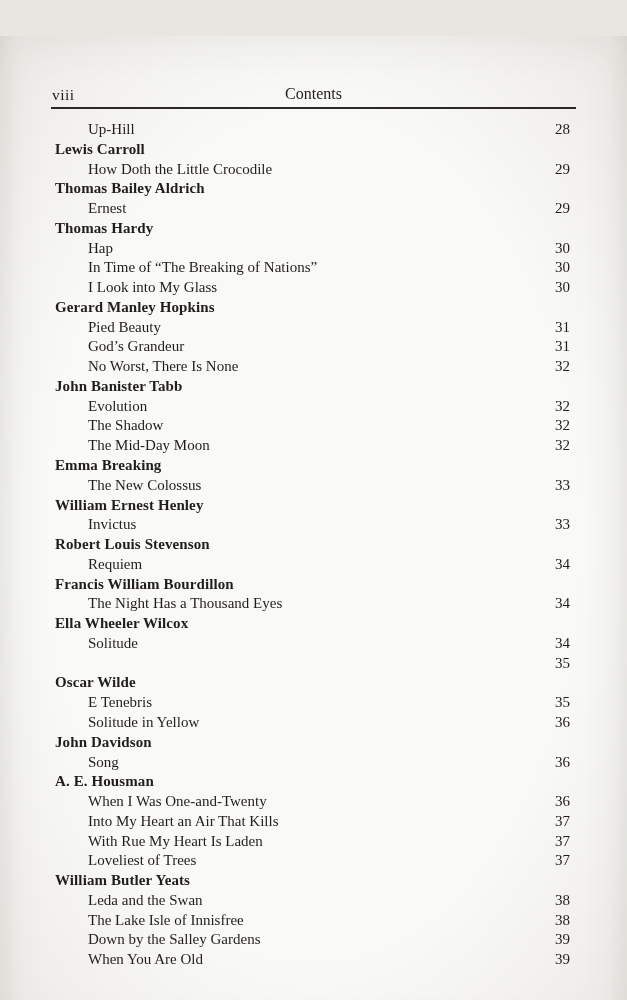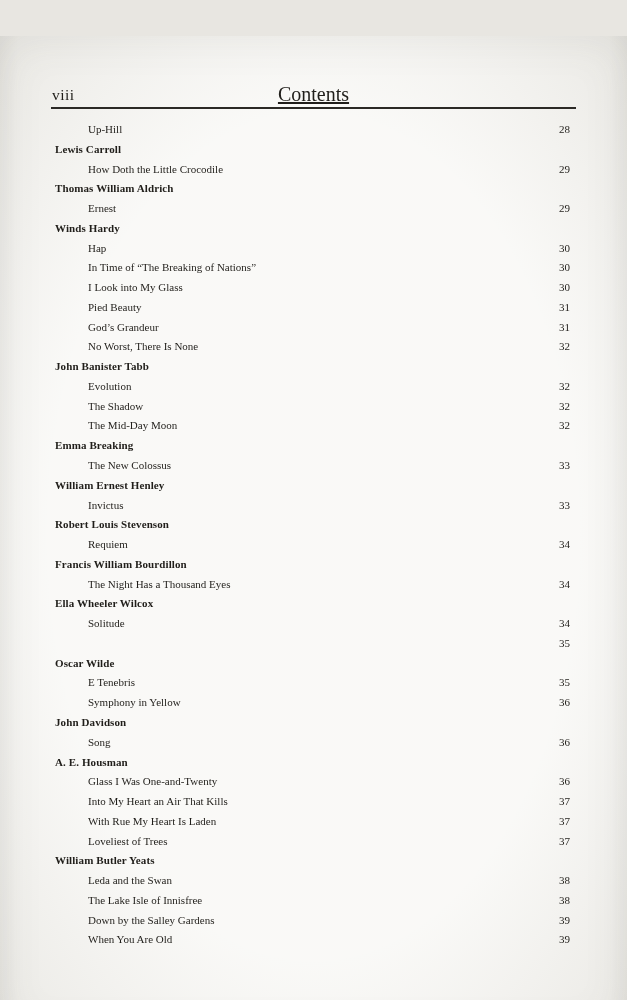--- a/index.html
+++ b/index.html
@@ -28,7 +28,7 @@
     line-height: 20px;
   }
   .folio { position: absolute; left: 1px; top: 0; letter-spacing: 0.5px; }
-  .running-head { position: absolute; left: 0; right: 0; top: -1px; text-align: center; font-size: 20px; text-decoration: underline; }
+  .running-head { position: absolute; left: 0; right: 0; top: -1px; text-align: center; font-size: 16px; }
   .rule {
     position: absolute;
     top: 71px;

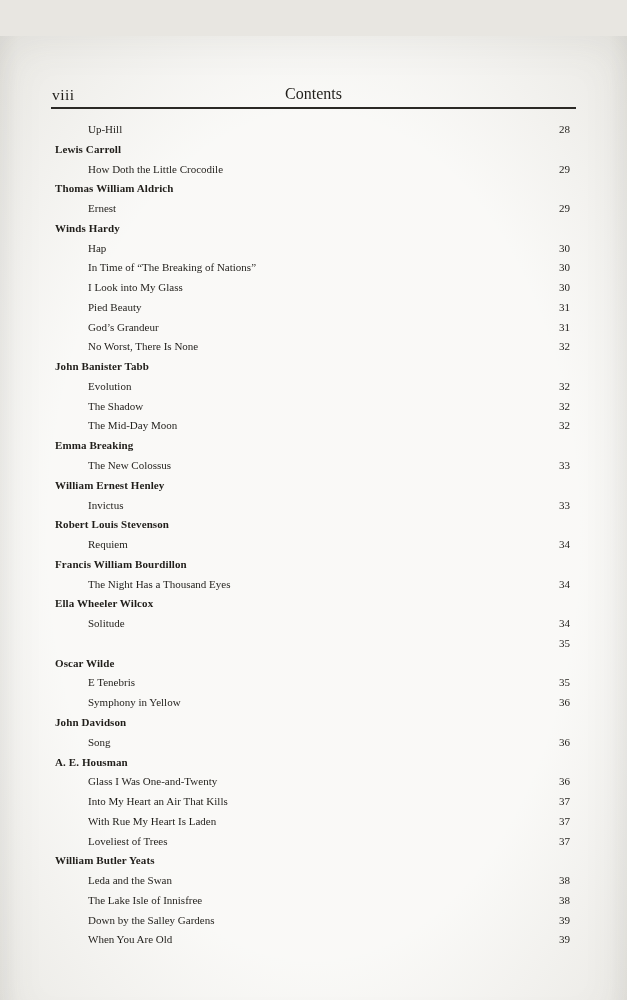--- a/index.html
+++ b/index.html
@@ -47,7 +47,7 @@
     position: relative;
     height: 19.77px;
     line-height: 19.77px;
-    font-size: 11px;
+    font-size: 15px;
     white-space: nowrap;
   }
   .row.author .title { font-weight: bold; letter-spacing: 0.1px; text-align: center; }

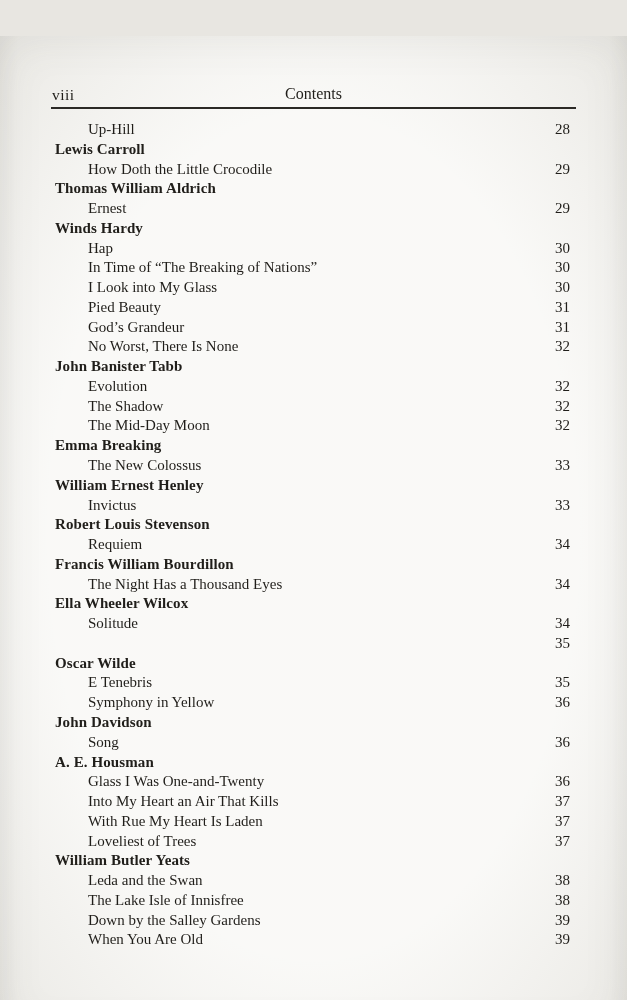--- a/index.html
+++ b/index.html
@@ -72,7 +72,7 @@
       <div class="row poem"><span class="title">Up-Hill</span><span class="pagenum">28</span></div>
       <div class="row author"><span class="title">Lewis Carroll</span></div>
       <div class="row poem"><span class="title">How Doth the Little Crocodile</span><span class="pagenum">29</span></div>
-      <div class="row author"><span class="title">Thomas William Aldrich</span></div>
+      <div class="row author"><span class="title">Thomas Bailey Aldrich</span></div>
       <div class="row poem"><span class="title">Ernest</span><span class="pagenum">29</span></div>
       <div class="row author"><span class="title">Winds Hardy</span></div>
       <div class="row poem"><span class="title">Hap</span><span class="pagenum">30</span></div>

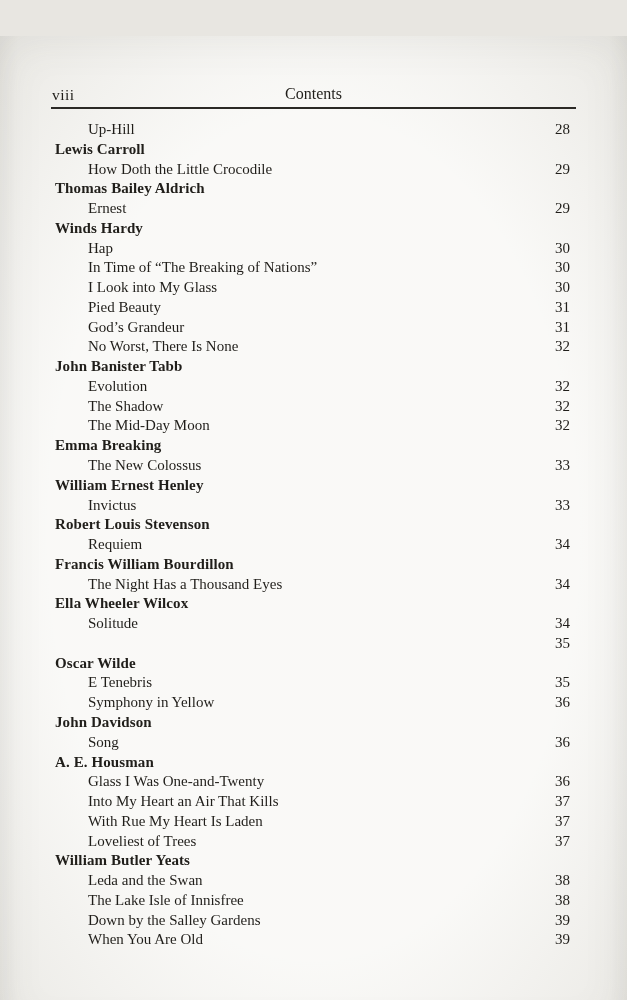--- a/index.html
+++ b/index.html
@@ -74,7 +74,7 @@
       <div class="row poem"><span class="title">How Doth the Little Crocodile</span><span class="pagenum">29</span></div>
       <div class="row author"><span class="title">Thomas Bailey Aldrich</span></div>
       <div class="row poem"><span class="title">Ernest</span><span class="pagenum">29</span></div>
-      <div class="row author"><span class="title">Winds Hardy</span></div>
+      <div class="row author"><span class="title">Thomas Hardy</span></div>
       <div class="row poem"><span class="title">Hap</span><span class="pagenum">30</span></div>
       <div class="row poem"><span class="title">In Time of “The Breaking of Nations”</span><span class="pagenum">30</span></div>
       <div class="row poem"><span class="title">I Look into My Glass</span><span class="pagenum">30</span></div>

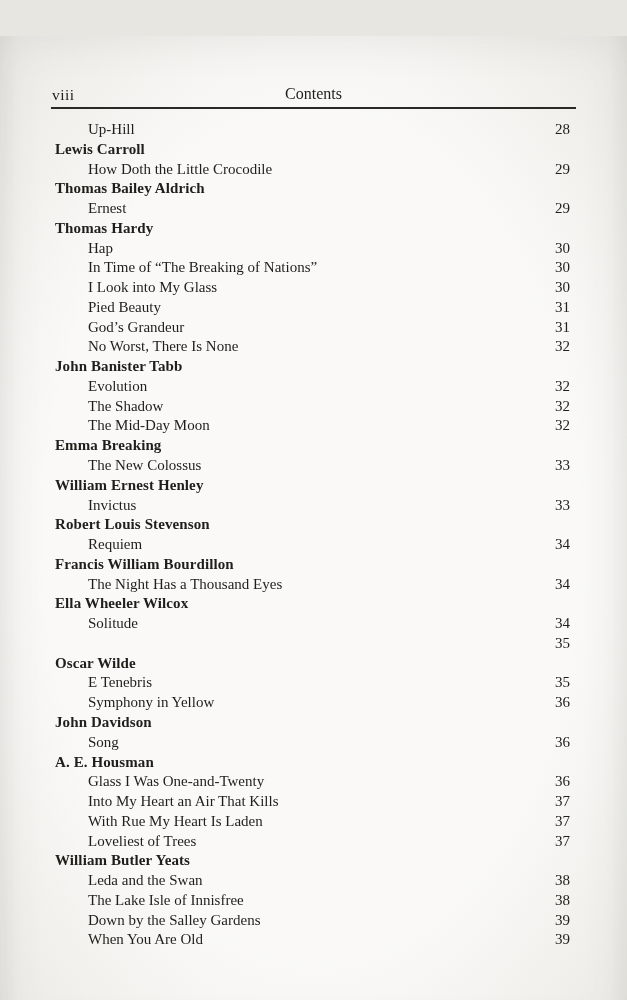--- a/index.html
+++ b/index.html
@@ -78,6 +78,7 @@
       <div class="row poem"><span class="title">Hap</span><span class="pagenum">30</span></div>
       <div class="row poem"><span class="title">In Time of “The Breaking of Nations”</span><span class="pagenum">30</span></div>
       <div class="row poem"><span class="title">I Look into My Glass</span><span class="pagenum">30</span></div>
+      <div class="row author"><span class="title">Gerard Manley Hopkins</span></div>
       <div class="row poem"><span class="title">Pied Beauty</span><span class="pagenum">31</span></div>
       <div class="row poem"><span class="title">God’s Grandeur</span><span class="pagenum">31</span></div>
       <div class="row poem"><span class="title">No Worst, There Is None</span><span class="pagenum">32</span></div>

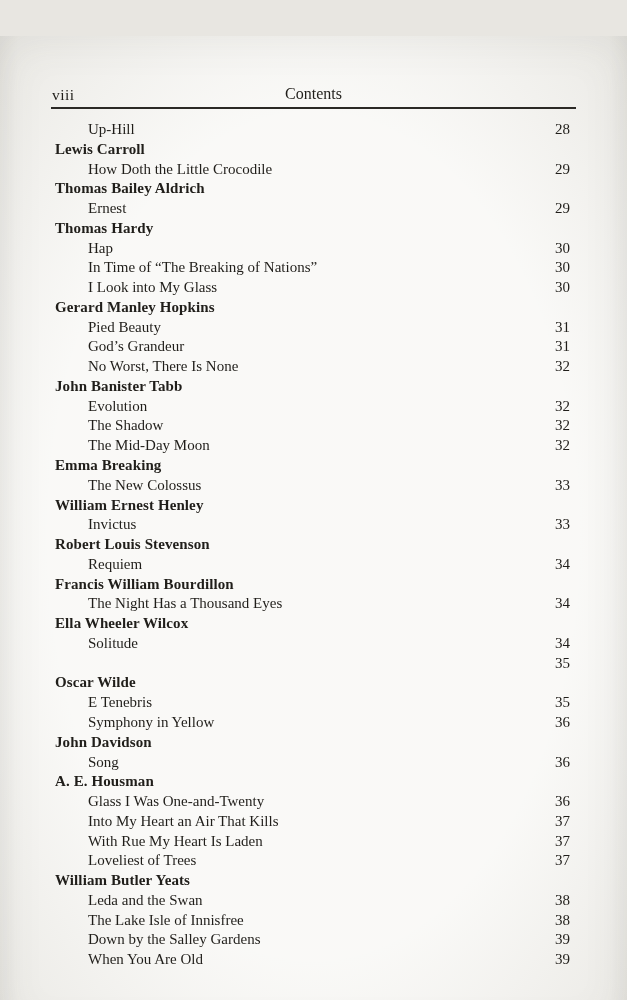--- a/index.html
+++ b/index.html
@@ -99,7 +99,7 @@
       <div class="row poem"><span class="pagenum">35</span></div>
       <div class="row author"><span class="title">Oscar Wilde</span></div>
       <div class="row poem"><span class="title">E Tenebris</span><span class="pagenum">35</span></div>
-      <div class="row poem"><span class="title">Symphony in Yellow</span><span class="pagenum">36</span></div>
+      <div class="row poem"><span class="title">Solitude in Yellow</span><span class="pagenum">36</span></div>
       <div class="row author"><span class="title">John Davidson</span></div>
       <div class="row poem"><span class="title">Song</span><span class="pagenum">36</span></div>
       <div class="row author"><span class="title">A. E. Housman</span></div>

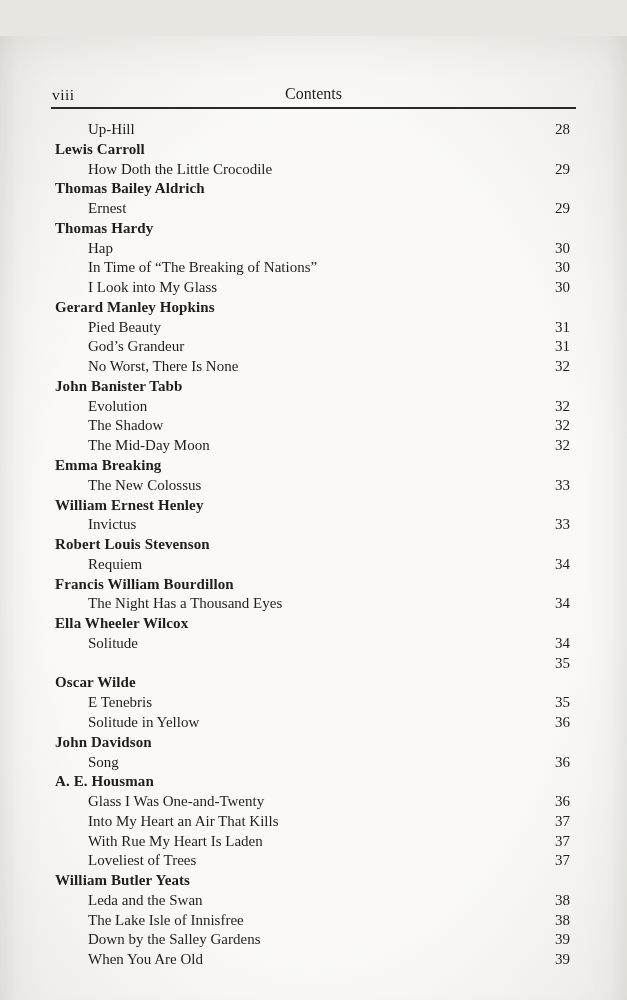--- a/index.html
+++ b/index.html
@@ -103,7 +103,7 @@
       <div class="row author"><span class="title">John Davidson</span></div>
       <div class="row poem"><span class="title">Song</span><span class="pagenum">36</span></div>
       <div class="row author"><span class="title">A. E. Housman</span></div>
-      <div class="row poem"><span class="title">Glass I Was One-and-Twenty</span><span class="pagenum">36</span></div>
+      <div class="row poem"><span class="title">When I Was One-and-Twenty</span><span class="pagenum">36</span></div>
       <div class="row poem"><span class="title">Into My Heart an Air That Kills</span><span class="pagenum">37</span></div>
       <div class="row poem"><span class="title">With Rue My Heart Is Laden</span><span class="pagenum">37</span></div>
       <div class="row poem"><span class="title">Loveliest of Trees</span><span class="pagenum">37</span></div>

